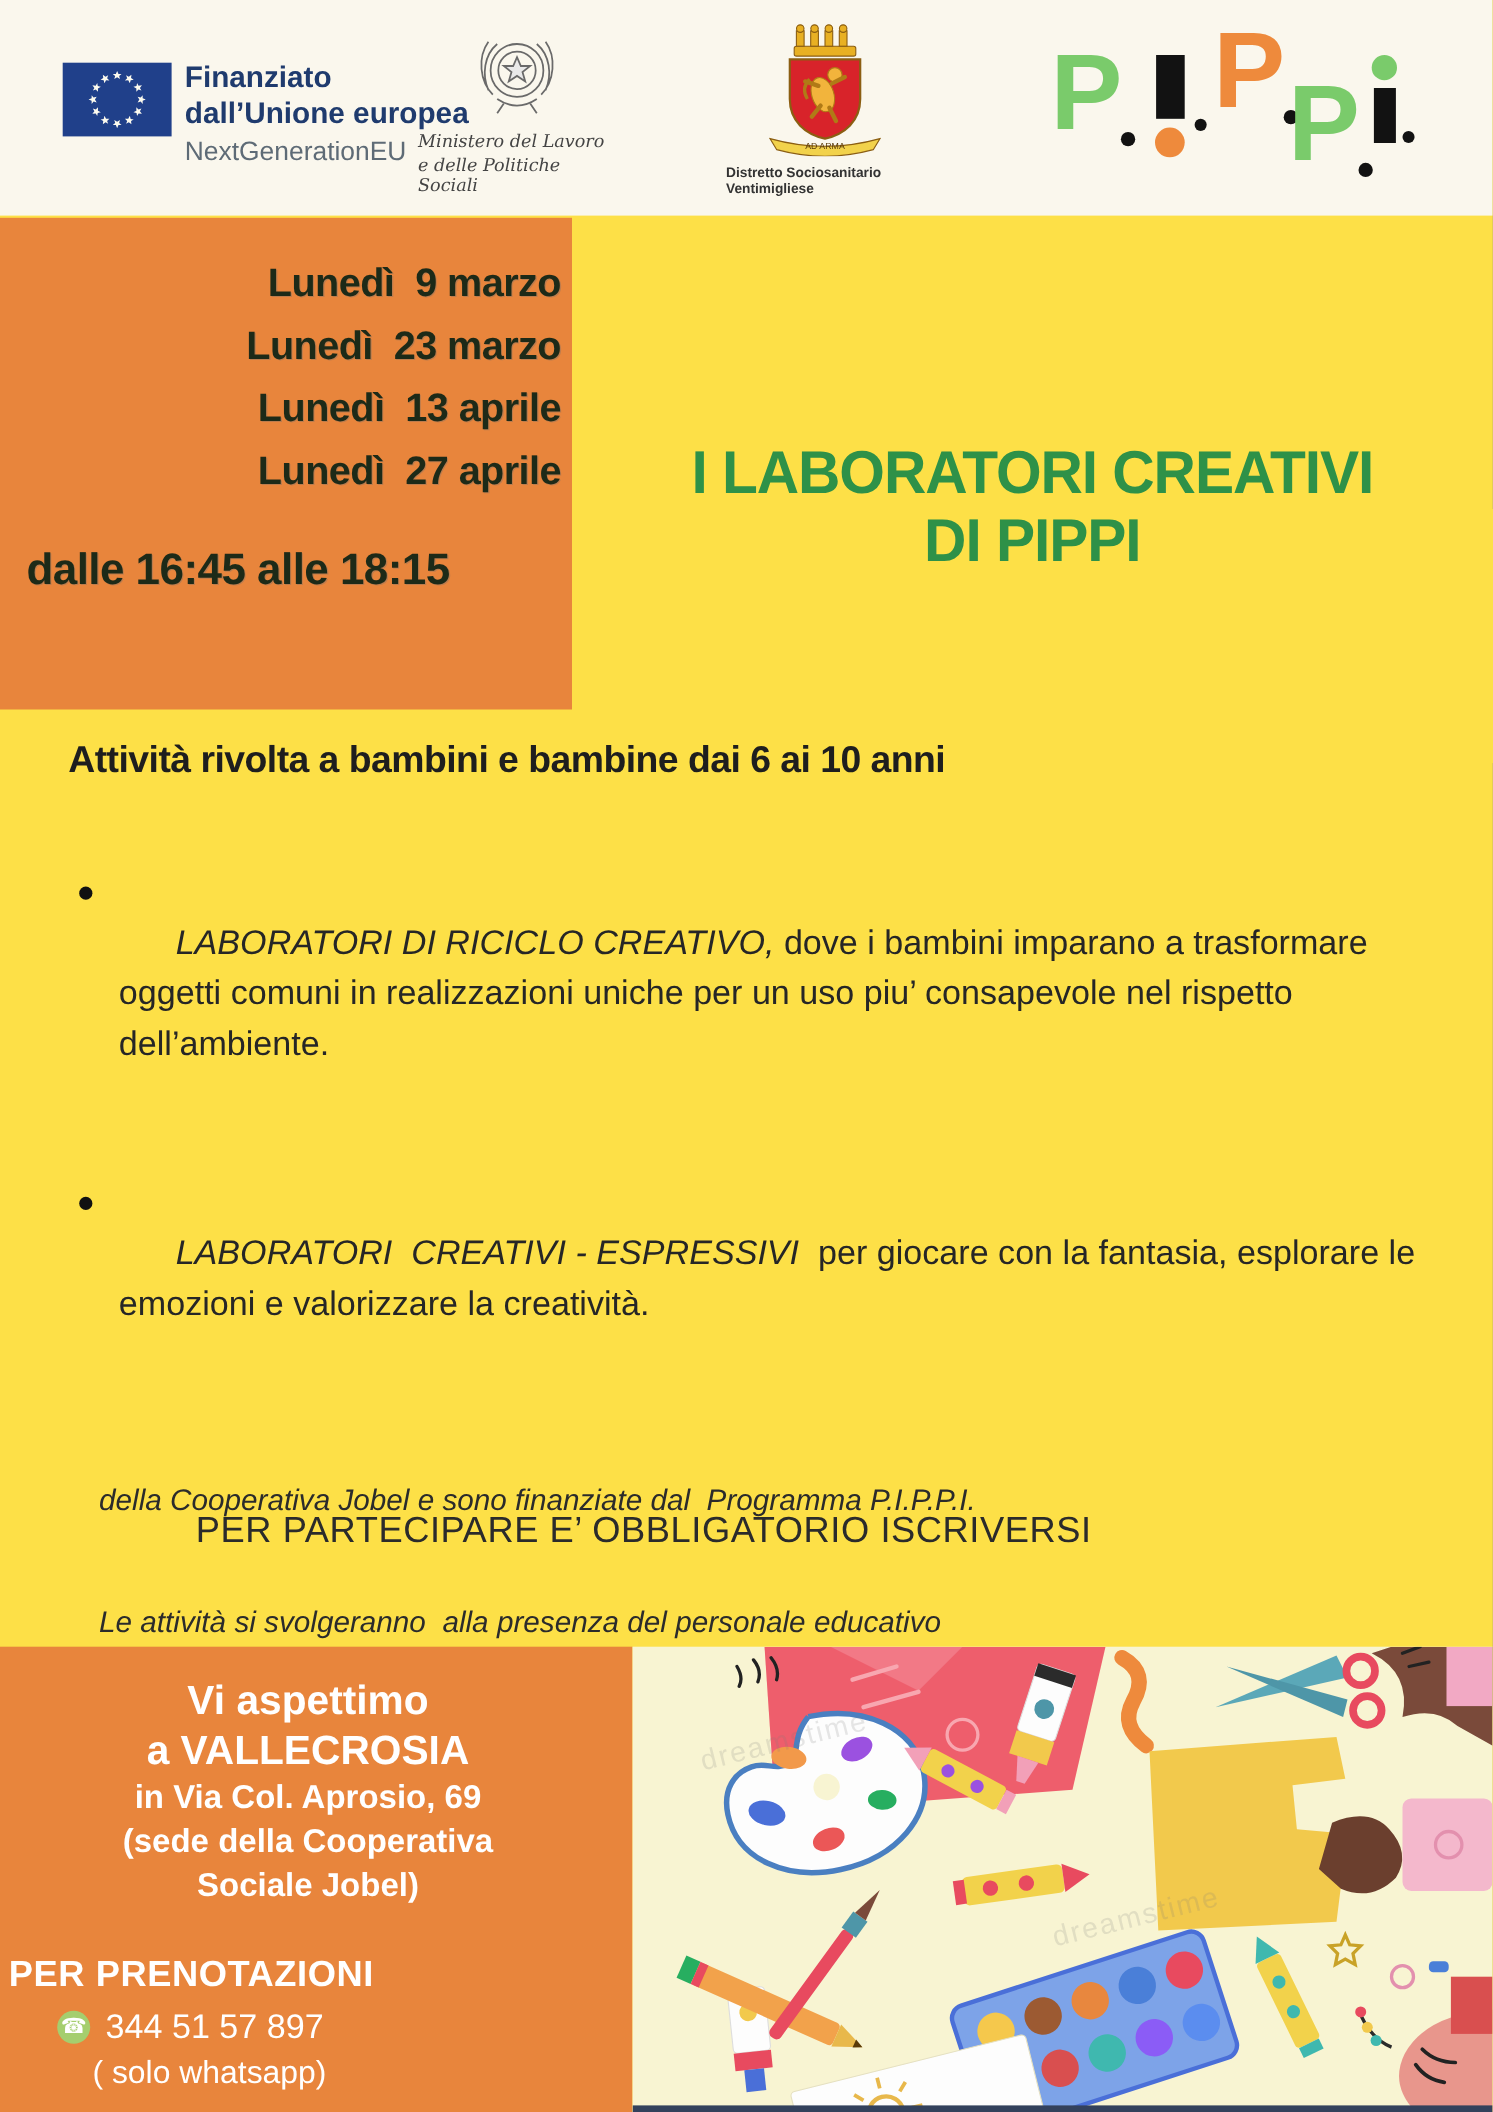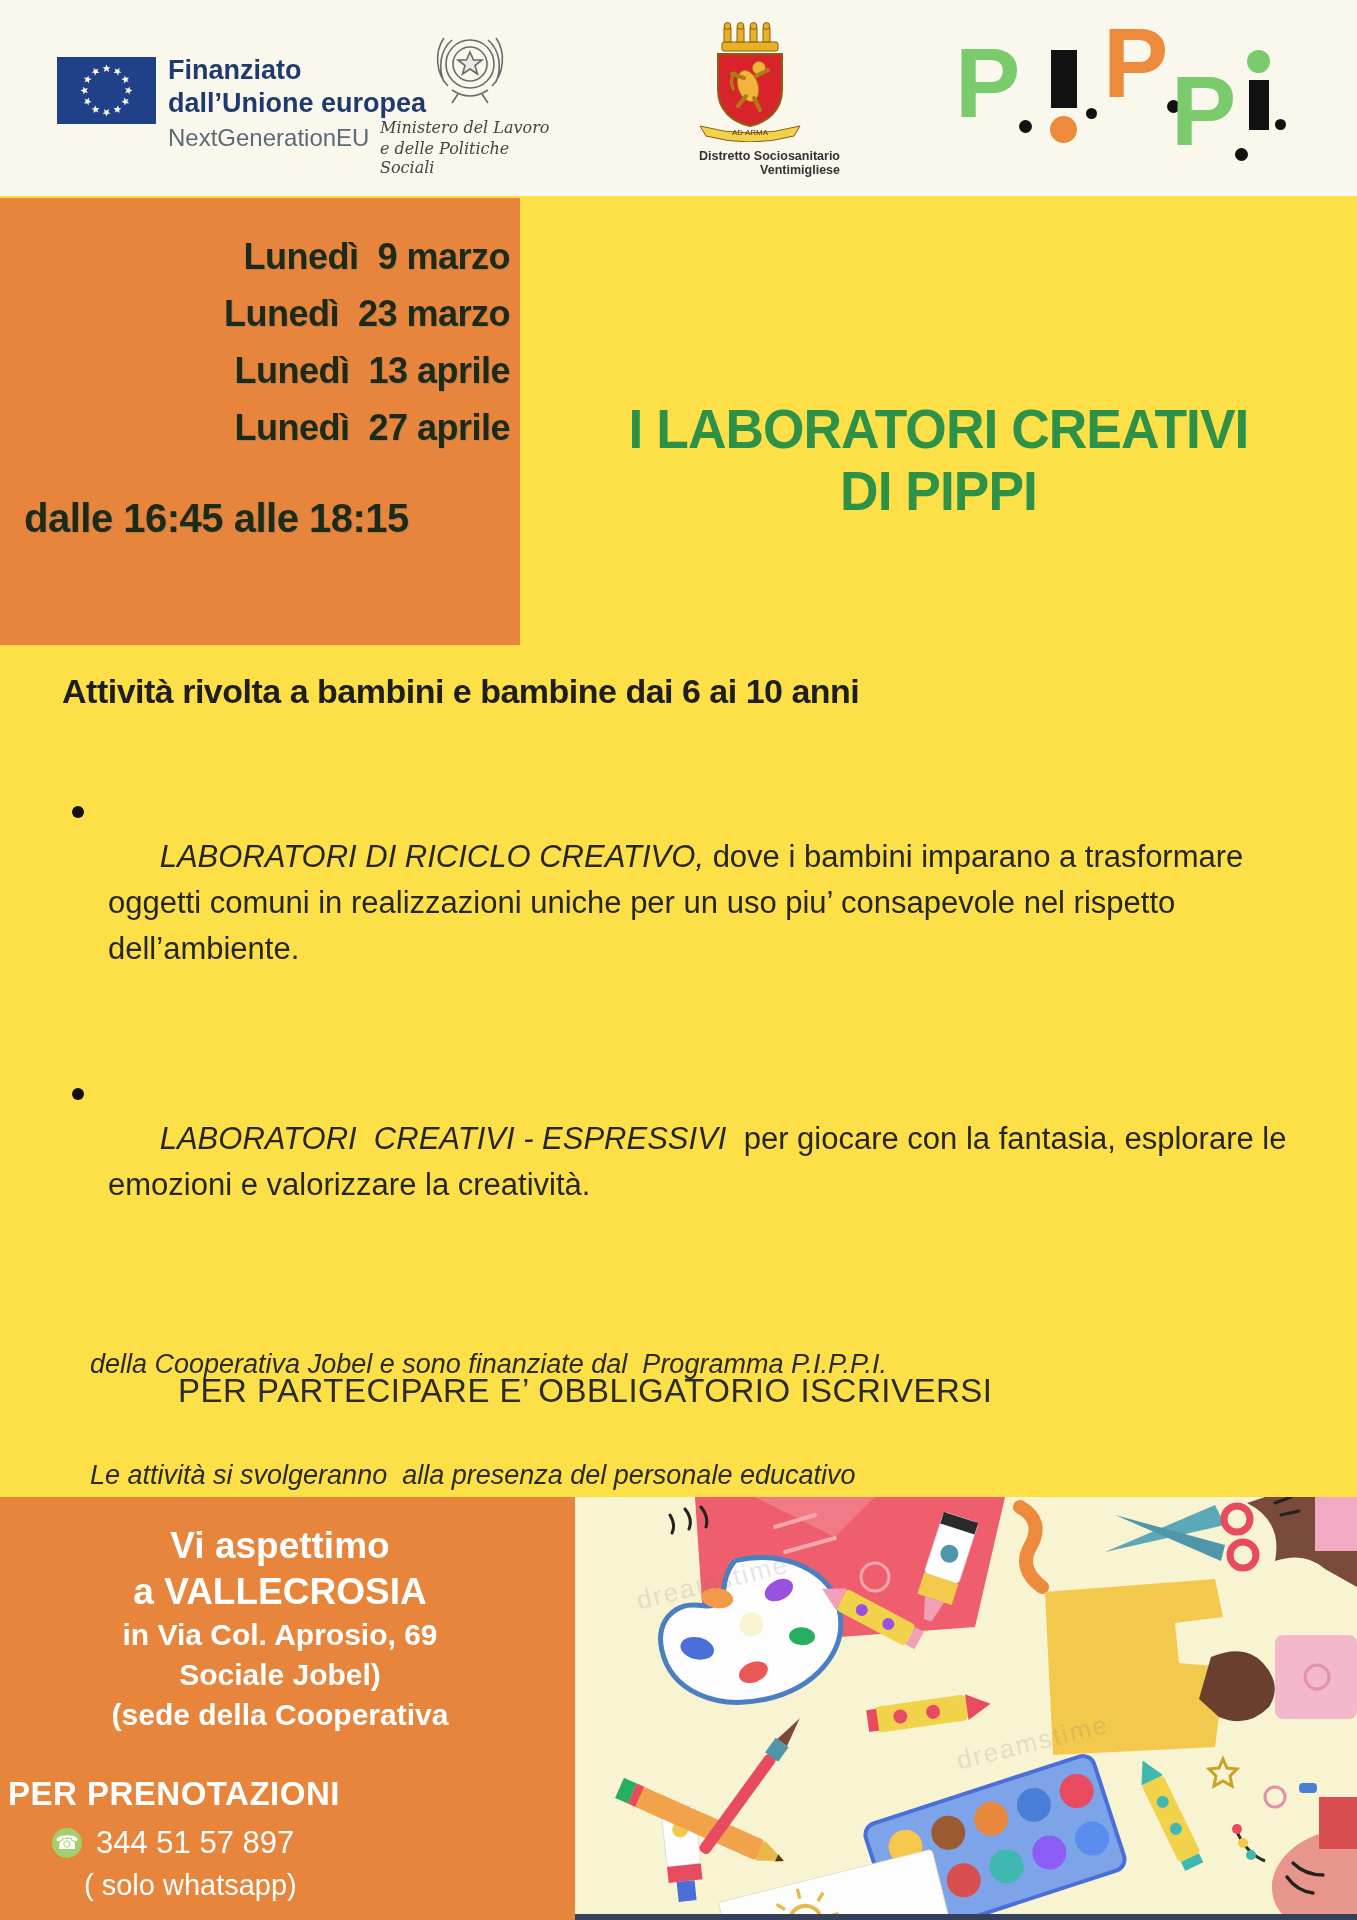--- a/index.html
+++ b/index.html
@@ -16,7 +16,7 @@
   .eu-text .l3 { font-size:24px; color:#5E6B76; line-height:36px; }
   .ministry { position:absolute; left:380px; top:24px; width:180px; text-align:left; }
   .ministry-caption { margin-top:2px; font-family:"DejaVu Serif", serif; font-style:italic; font-size:16px; color:#444; line-height:19px; }
-  .district { position:absolute; left:660px; top:20px; width:180px; text-align:right; }
+  .district { position:absolute; left:660px; top:20px; width:180px; text-align:left; }
   .district-caption { margin-top:3px; font-size:12.5px; font-weight:bold; color:#333; }
   
   .pippi { position:absolute; left:955px; top:22px; width:330px; height:160px; }

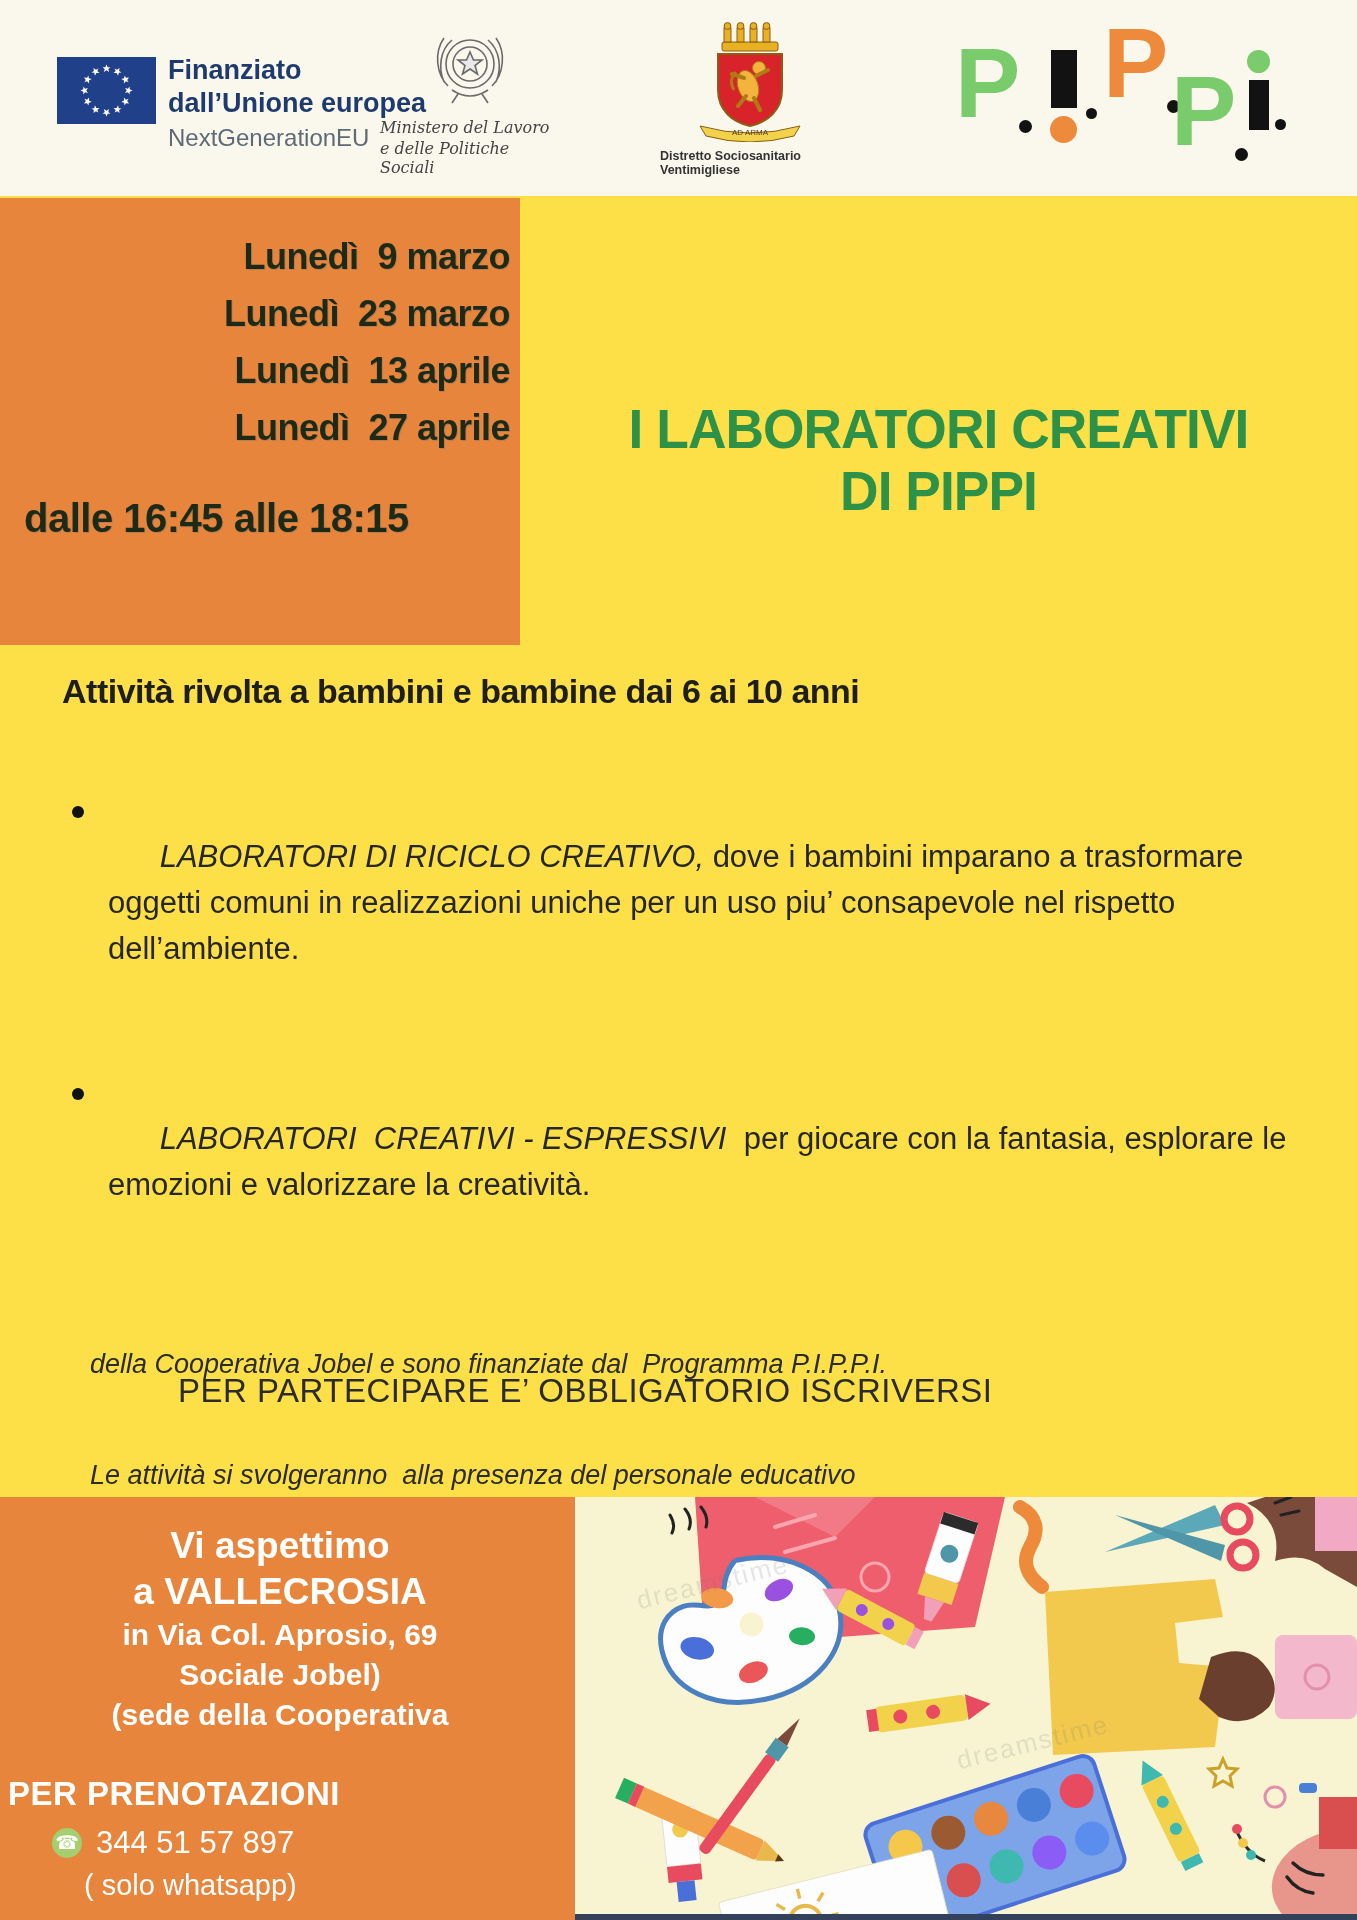--- a/index.html
+++ b/index.html
@@ -196,8 +196,8 @@
       <div class="big">Vi aspettimo</div>
       <div class="big">a VALLECROSIA</div>
       <div class="mid">in Via Col. Aprosio, 69</div>
+      <div class="mid">(sede della Cooperativa</div>
       <div class="mid">Sociale Jobel)</div>
-      <div class="mid">(sede della Cooperativa</div>
     </div>
     <div class="booking">PER  PRENOTAZIONI</div>
     <div class="phone-row">

